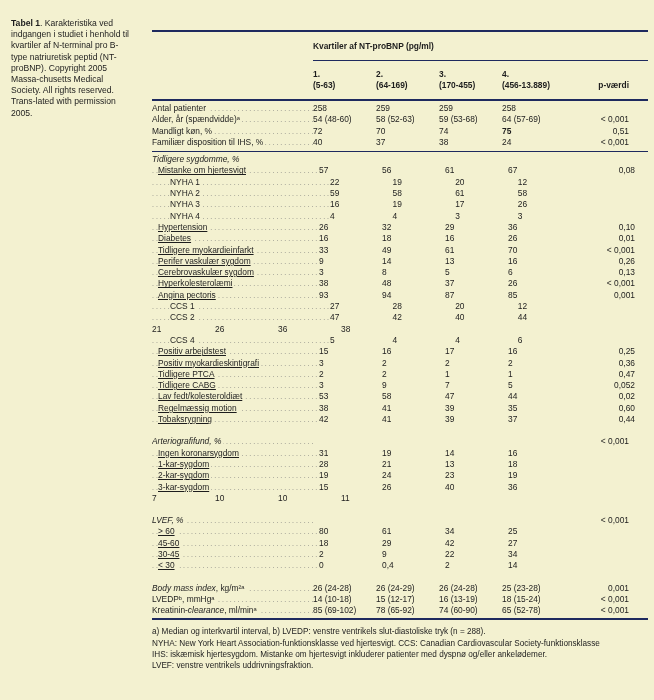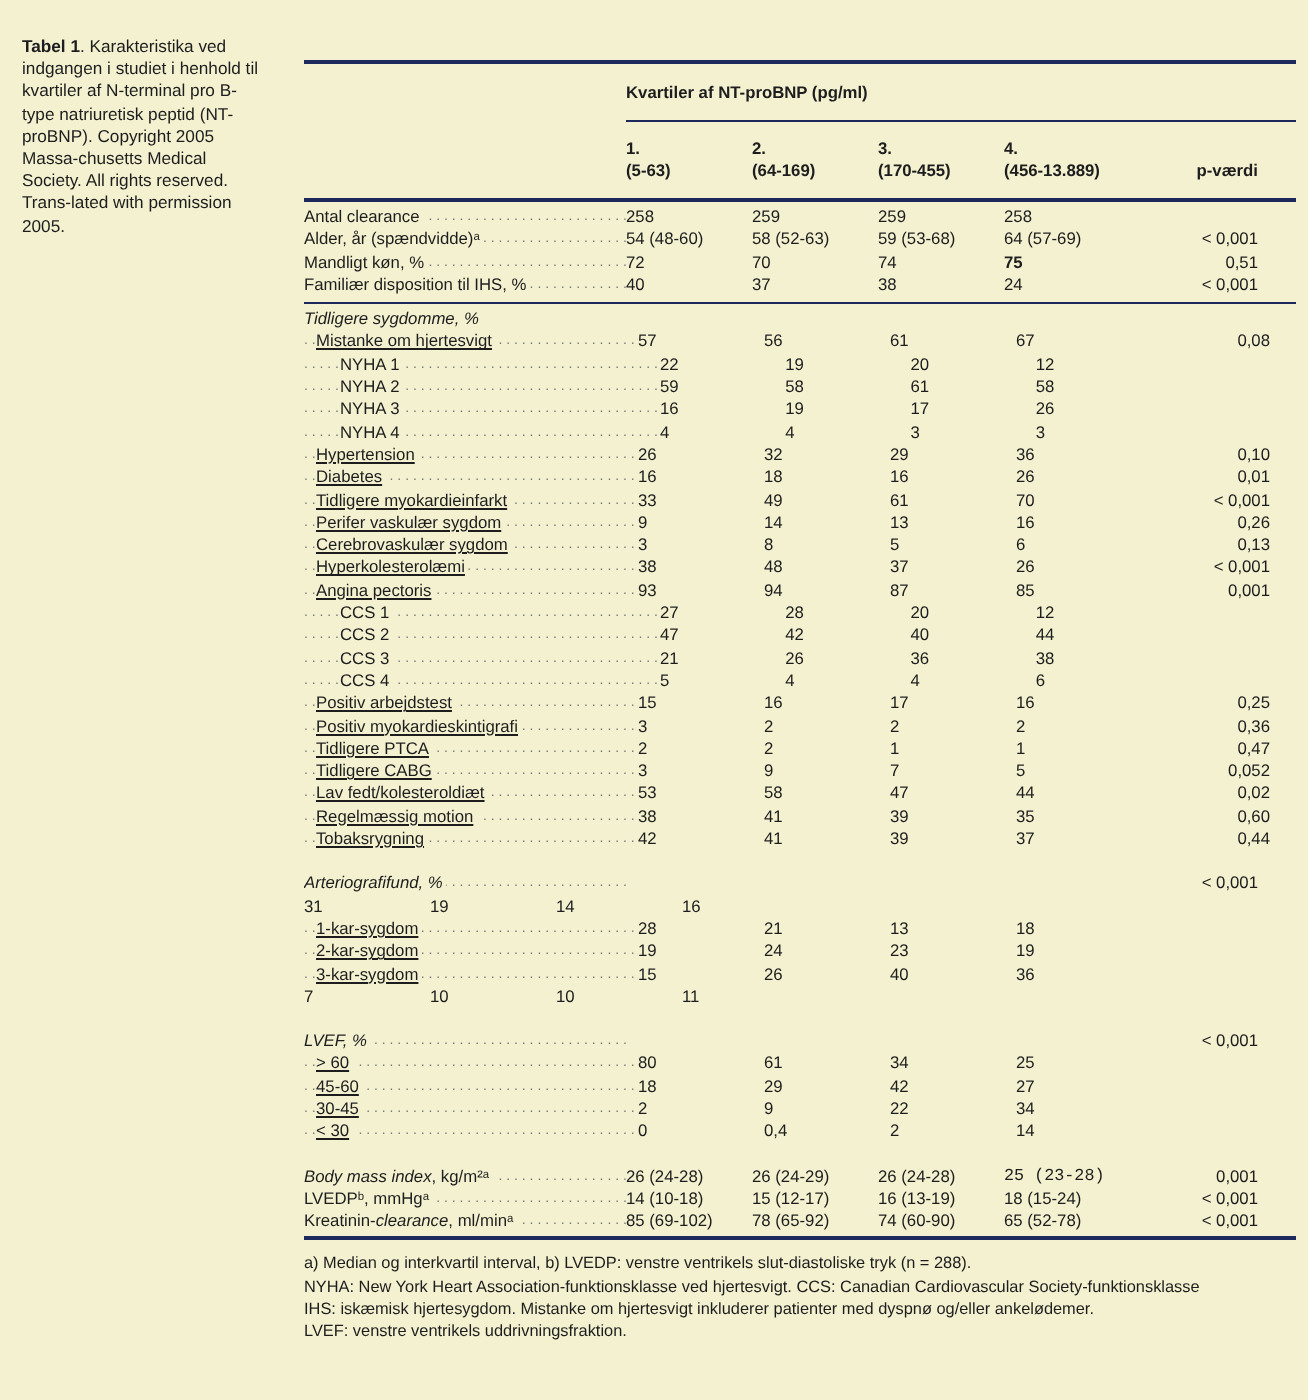--- a/index.html
+++ b/index.html
@@ -63,7 +63,7 @@
   <div style="height:2px"></div>
   <div id="body">
       <div class="row">
-        <div class="lab dots"><span class="t">Antal clearance</span></div>
+        <div class="lab dots"><span class="t">Antal patienter</span></div>
         <div class="c" style="width: 63px;">258</div>
         <div class="c" style="width: 63px;">259</div>
         <div class="c" style="width: 63px;">259</div>

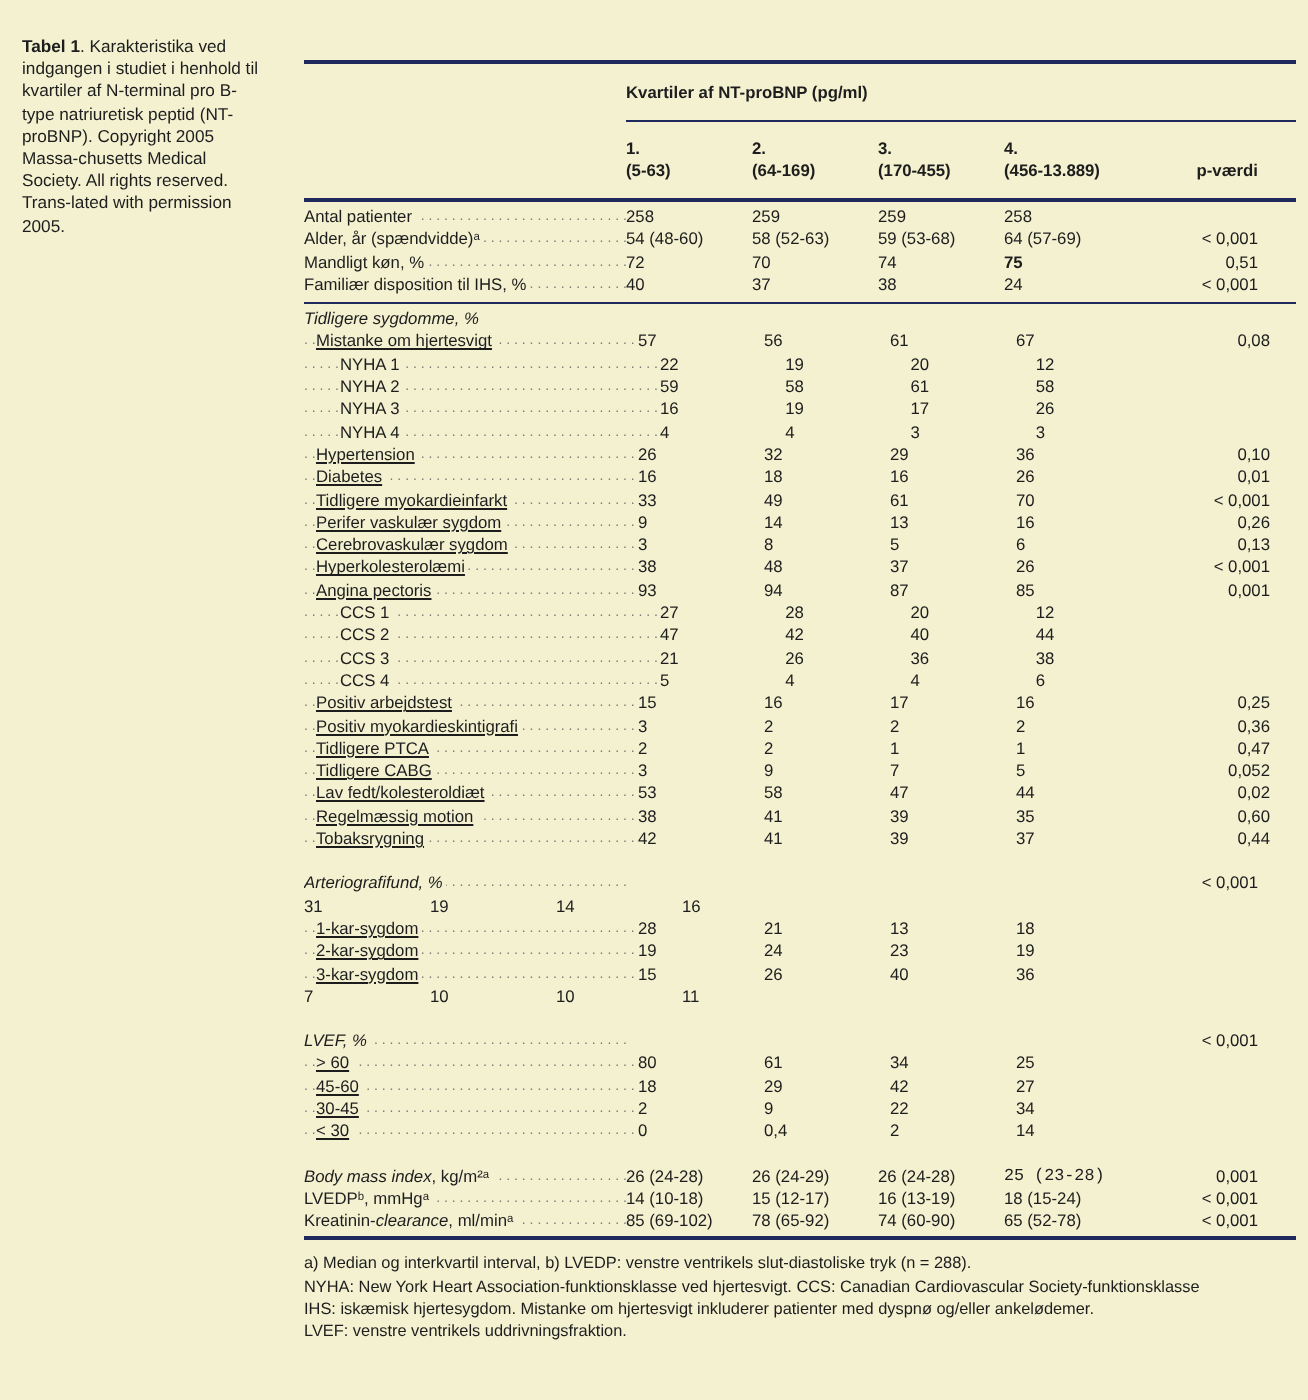--- a/index.html
+++ b/index.html
@@ -211,7 +211,6 @@
         <div class="p" style="width: 53px;"></div>
       </div>
       <div class="row">
-        <div class="lab dots ind2"><span class="t">CCS 3</span></div>
         <div class="c" style="width: 63px;">21</div>
         <div class="c" style="width: 63px;">26</div>
         <div class="c" style="width: 63px;">36</div>

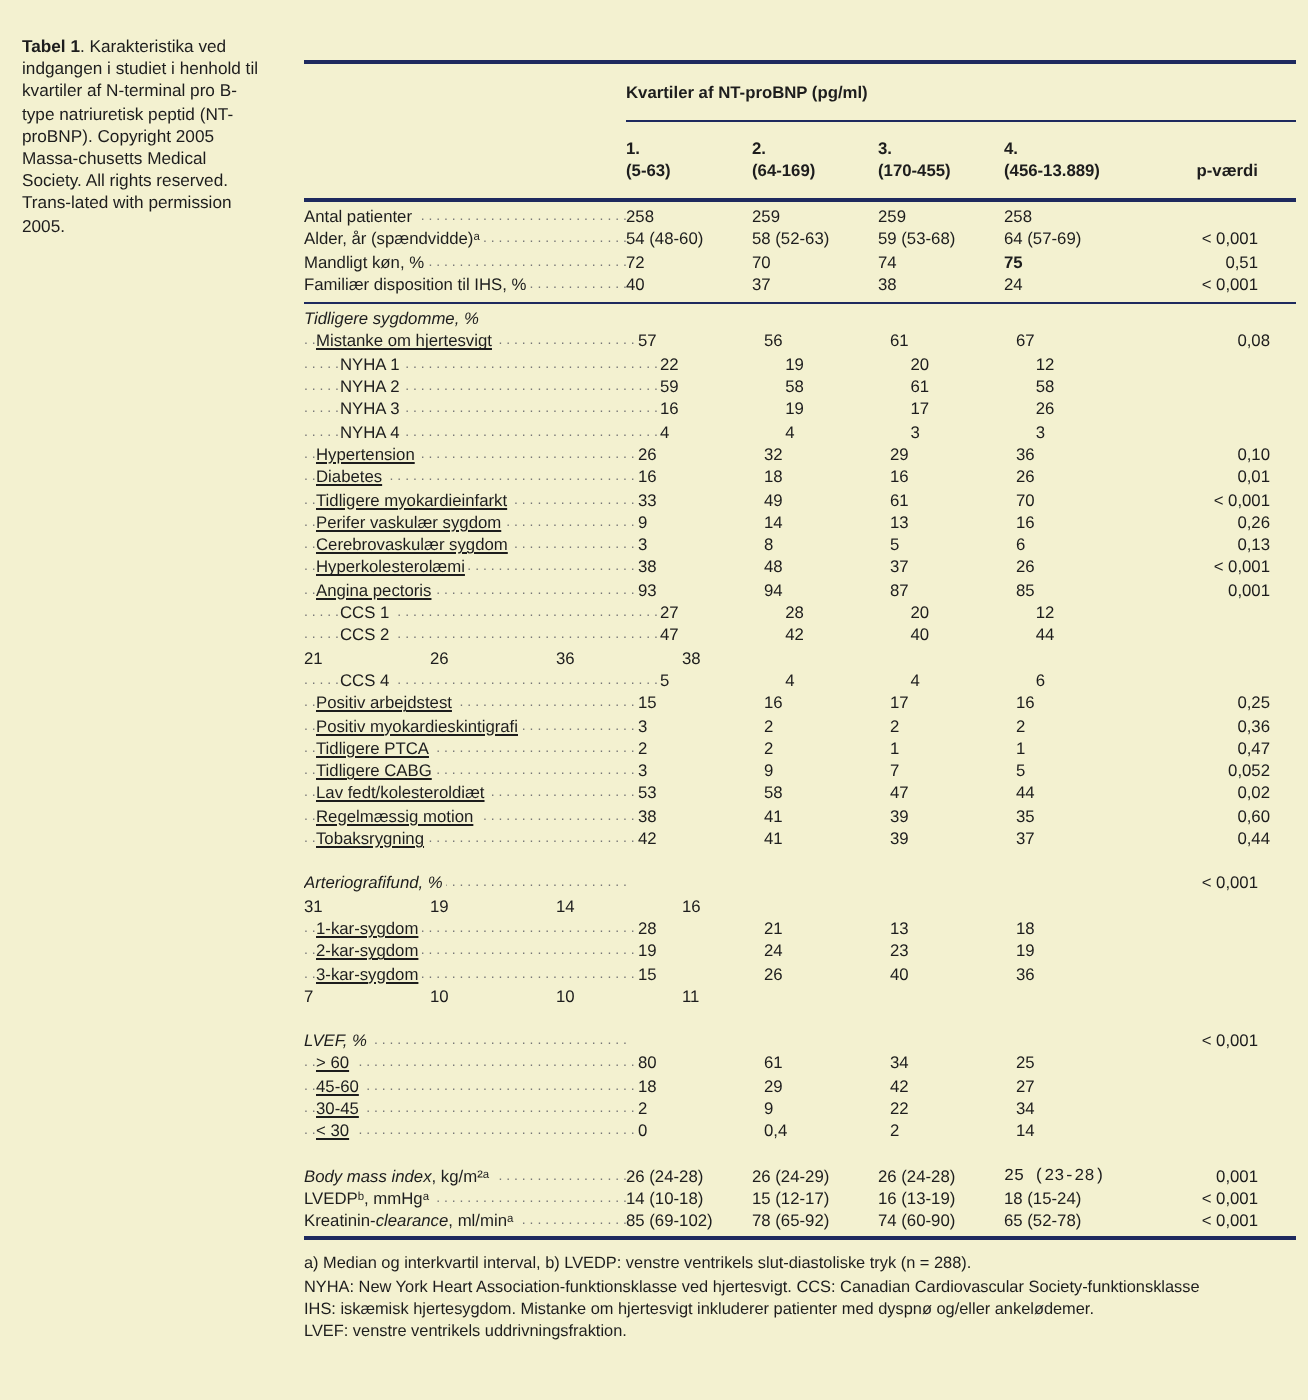--- a/index.html
+++ b/index.html
@@ -291,6 +291,7 @@
         <div class="p" style="width: 53px;">&lt; 0,001</div>
       </div>
       <div class="row">
+        <div class="lab dots ind1"><span class="t">Ingen koronarsygdom</span></div>
         <div class="c" style="width: 63px;">31</div>
         <div class="c" style="width: 63px;">19</div>
         <div class="c" style="width: 63px;">14</div>

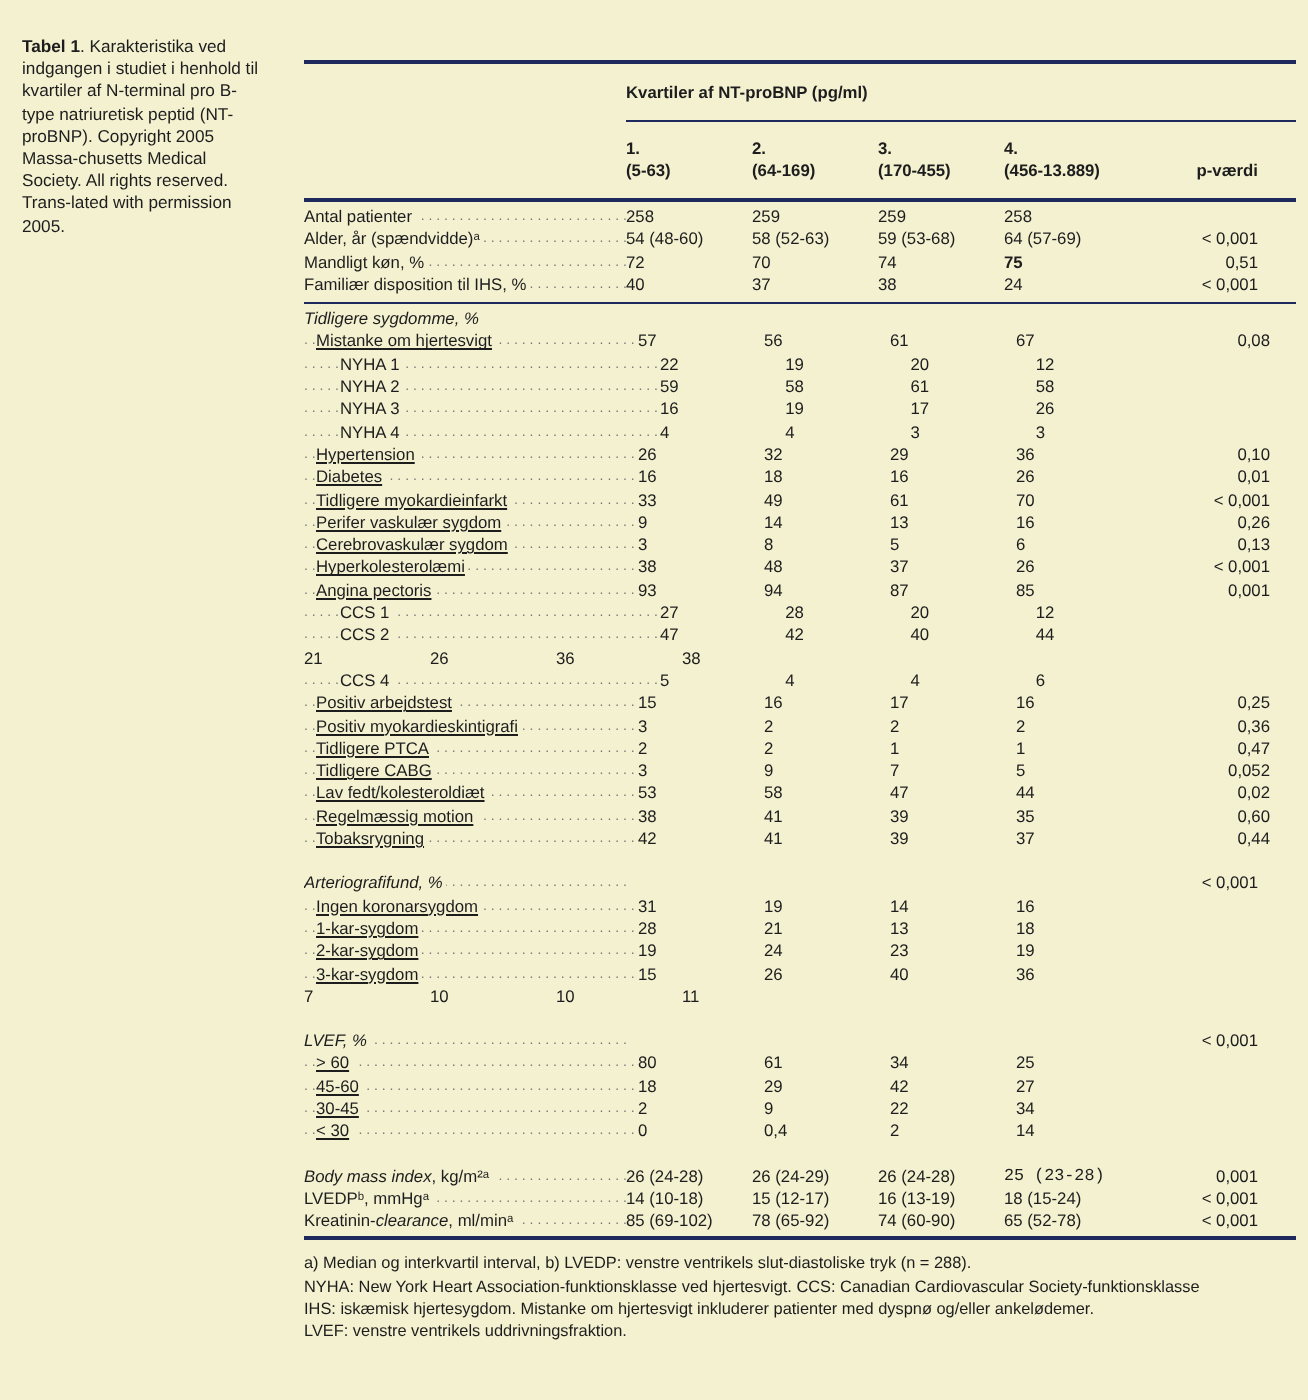--- a/index.html
+++ b/index.html
@@ -376,7 +376,7 @@
         <div class="c" style="width: 63px;">26 (24-28)</div>
         <div class="c" style="width: 63px;">26 (24-29)</div>
         <div class="c" style="width: 63px;">26 (24-28)</div>
-        <div class="c" style="width: 78px; font-family: Liberation Mono, monospace;">25 (23-28)</div>
+        <div class="c" style="width: 78px;">25 (23-28)</div>
         <div class="p" style="width: 53px;">0,001</div>
       </div>
       <div class="row">

